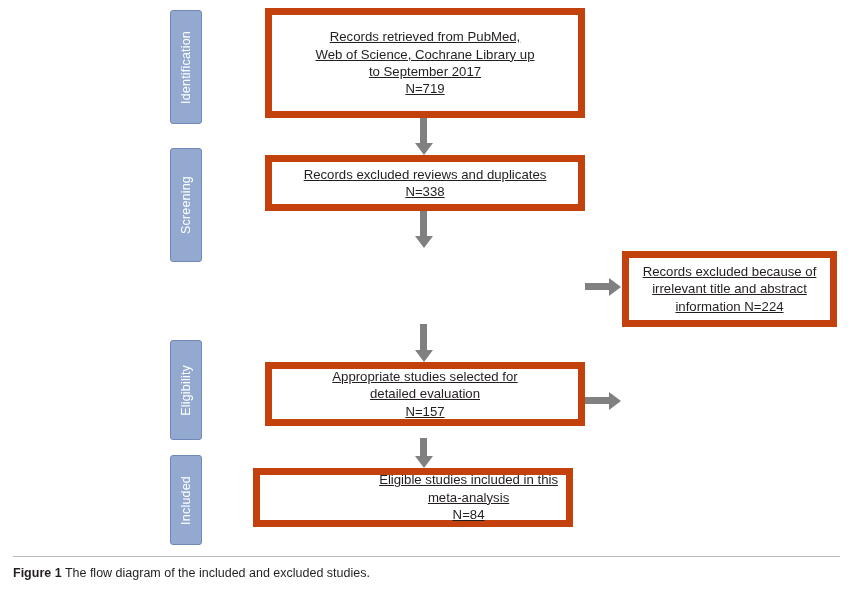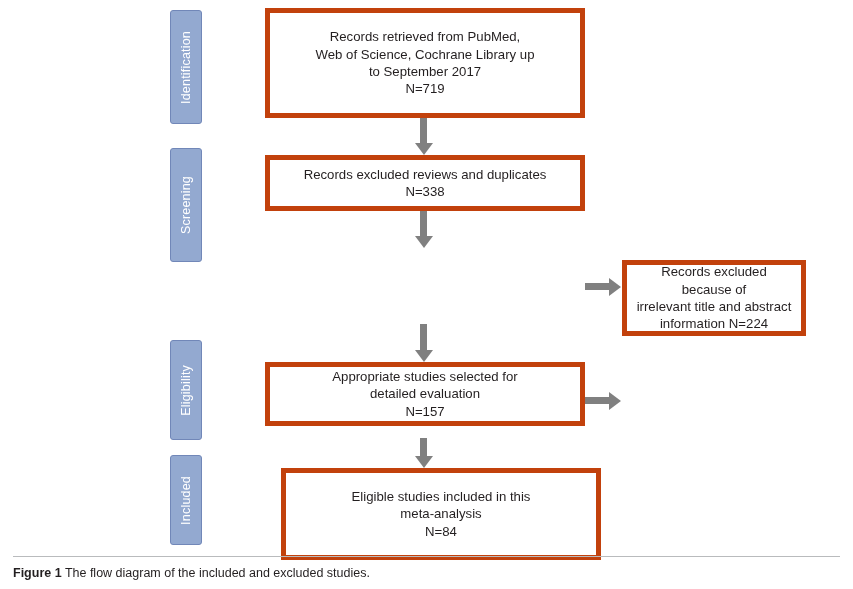--- a/index.html
+++ b/index.html
@@ -51,7 +51,7 @@
   
   .node {
     position: absolute;
-    border: 5px solid #c2410c;
+    border: 7px solid #c2410c;
     background: #ffffff;
     box-sizing: border-box;
     display: flex;
@@ -59,6 +59,7 @@
     justify-content: center;
     text-align: center;
     padding: 16px 8px;
+    text-decoration: underline;
   }
   .node .txt {
     font-size: 13.2px;

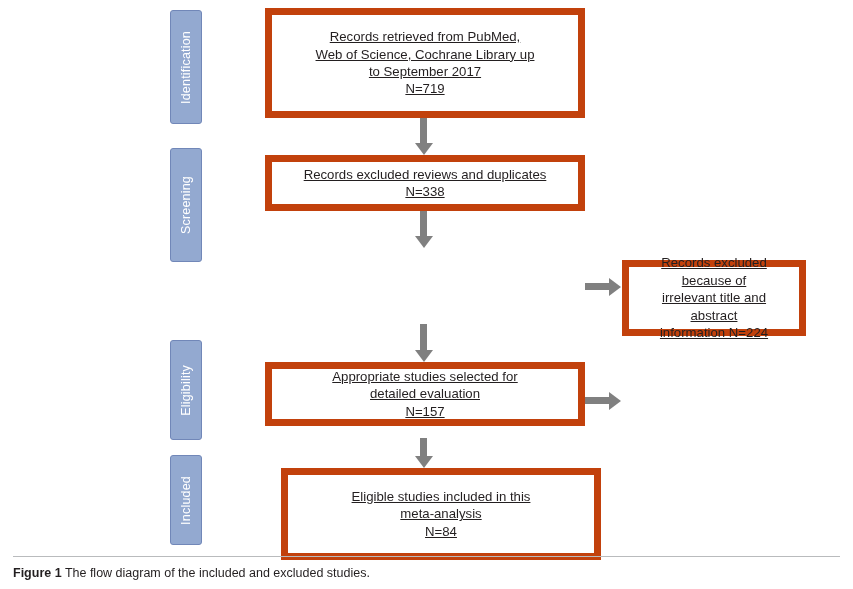--- a/index.html
+++ b/index.html
@@ -73,7 +73,7 @@
   #node-appropriate { left: 265px; top: 362px; width: 320px; height: 64px; }
   #node-eligible { left: 281px; top: 468px; width: 320px; height: 92px; }
 
-  #node-excluded-irrelevant { left: 622px; top: 260px; width: 184px; height: 76px; }
+  #node-excluded-irrelevant { left: 622px; top: 251px; width: 215px; height: 76px; }
   #node-excluded-detailed   { left: 622px; top: 362px; width: 215px; height: 76px; }
 
   

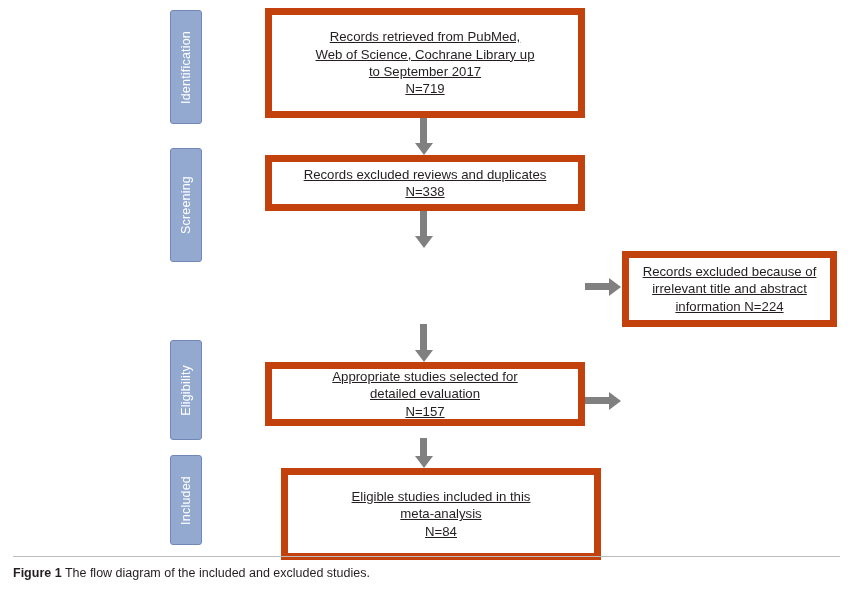--- a/index.html
+++ b/index.html
@@ -71,7 +71,7 @@
   #node-excluded-dup { left: 265px; top: 155px; width: 320px; height: 56px; }
   #node-selected-title { left: 265px; top: 248px; width: 320px; height: 76px; }
   #node-appropriate { left: 265px; top: 362px; width: 320px; height: 64px; }
-  #node-eligible { left: 281px; top: 468px; width: 320px; height: 92px; }
+  #node-eligible { left: 253px; top: 468px; width: 320px; height: 59px; justify-content: flex-end; }
 
   #node-excluded-irrelevant { left: 622px; top: 251px; width: 215px; height: 76px; }
   #node-excluded-detailed   { left: 622px; top: 362px; width: 215px; height: 76px; }

